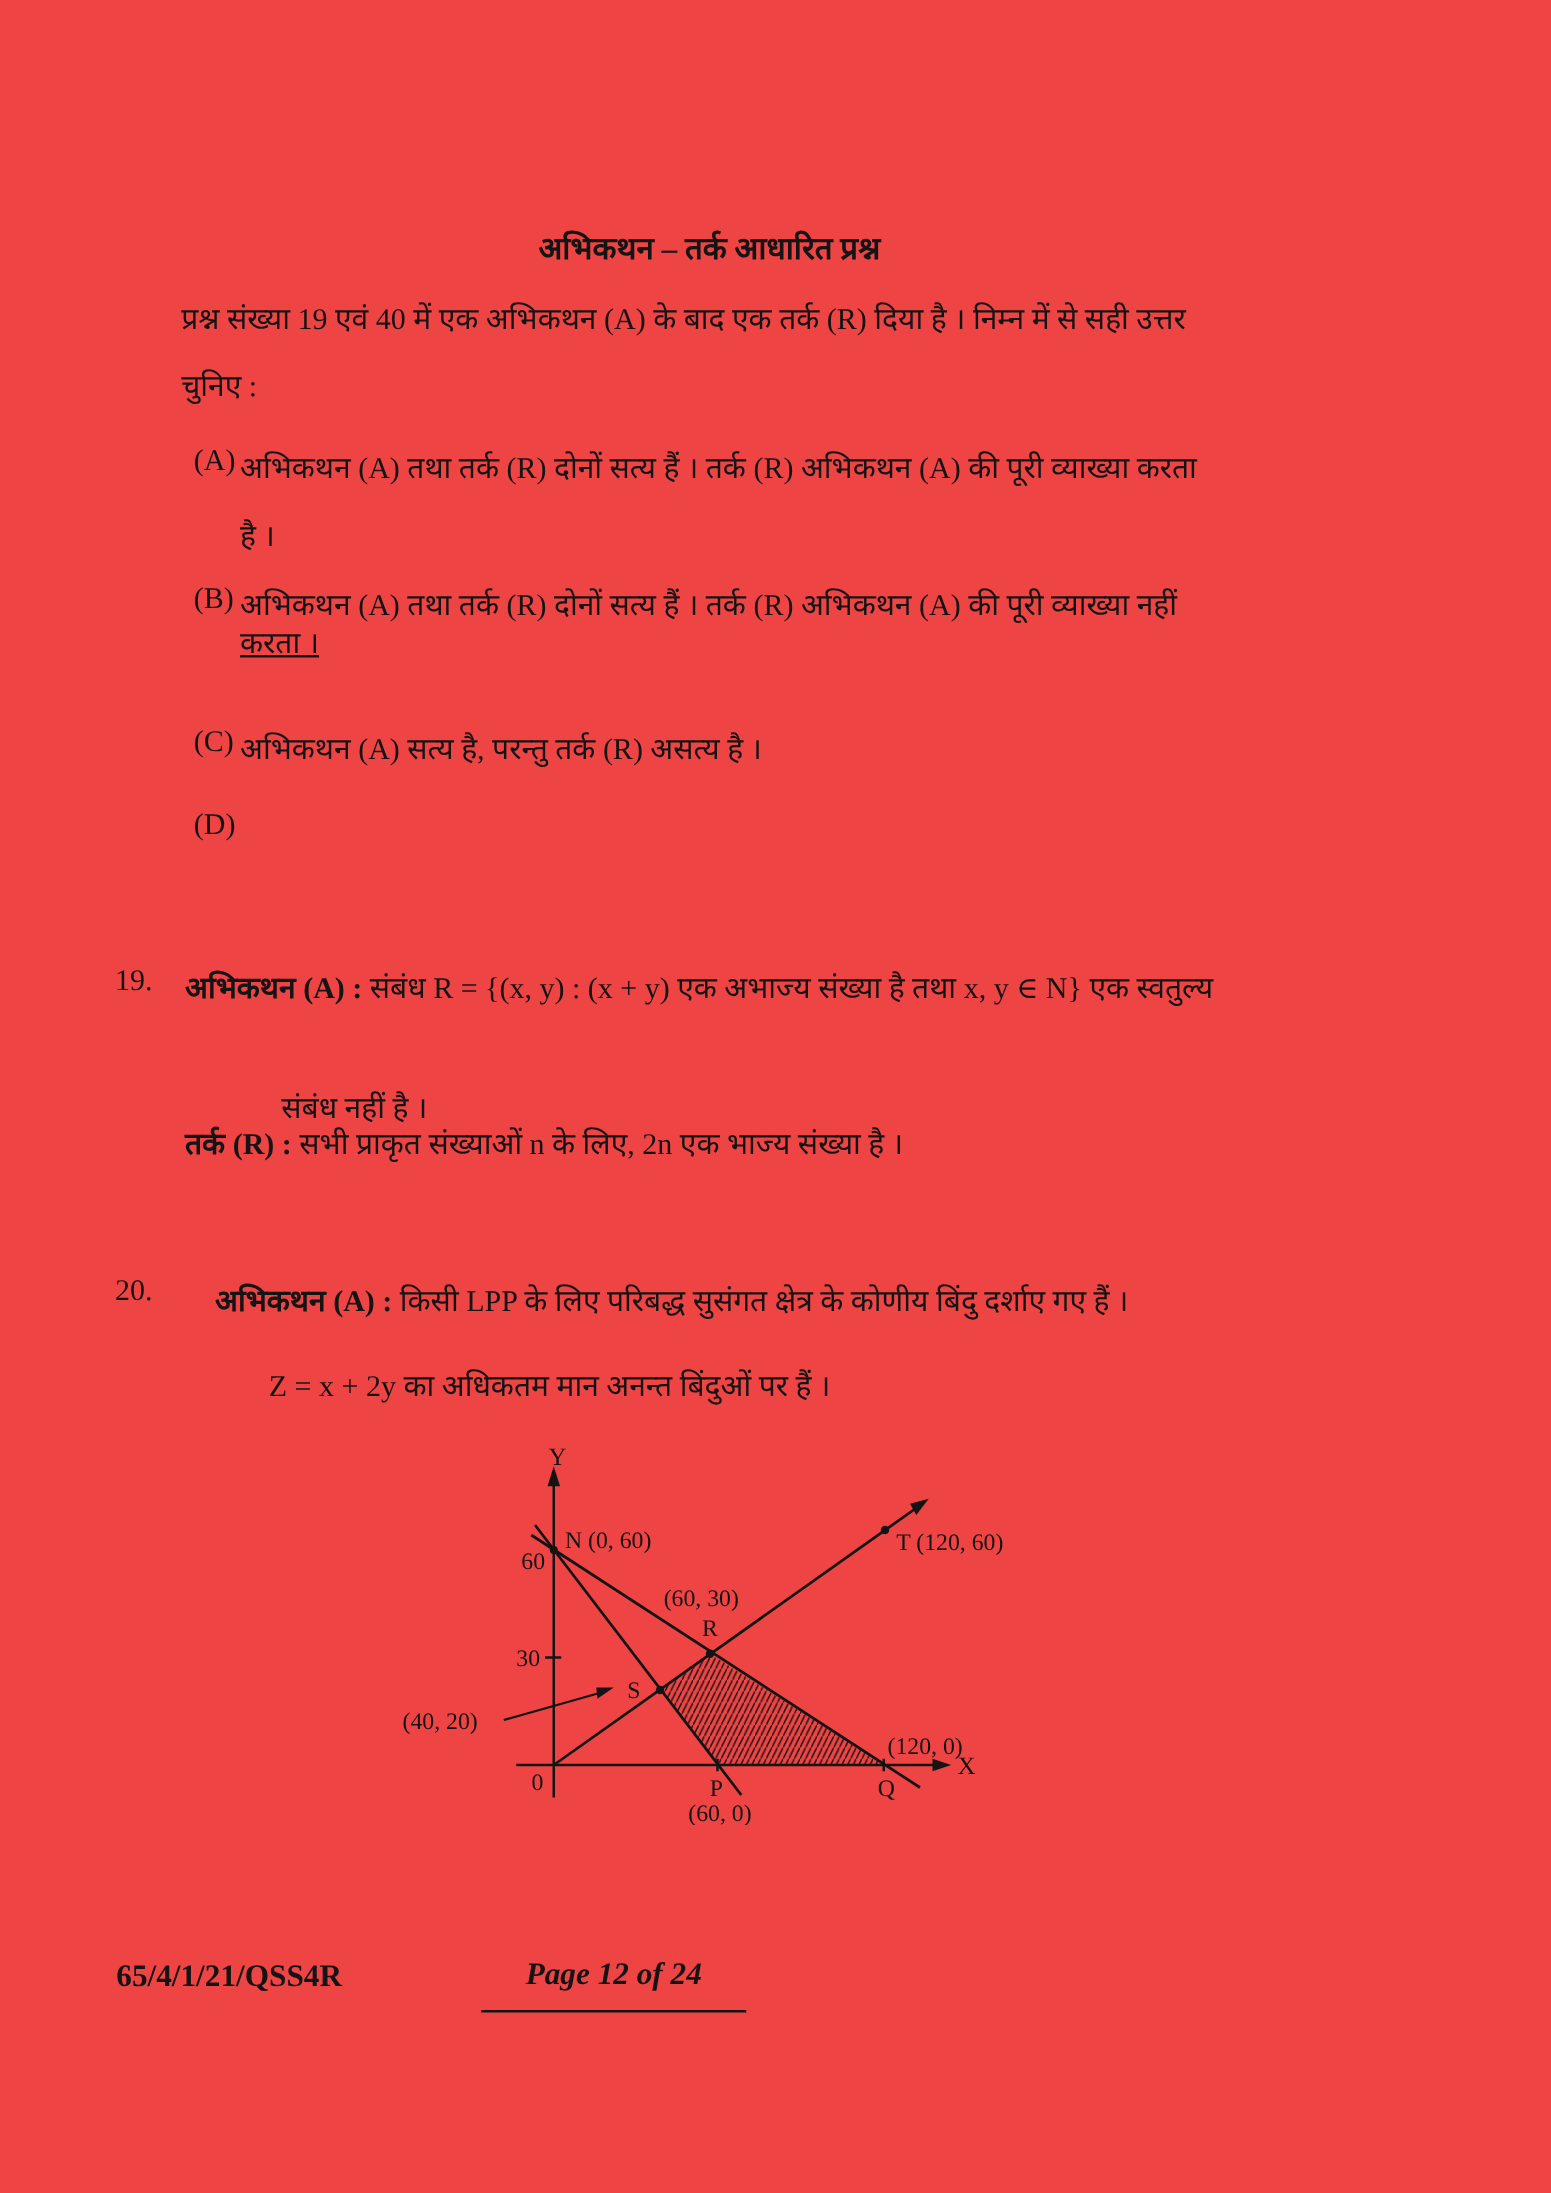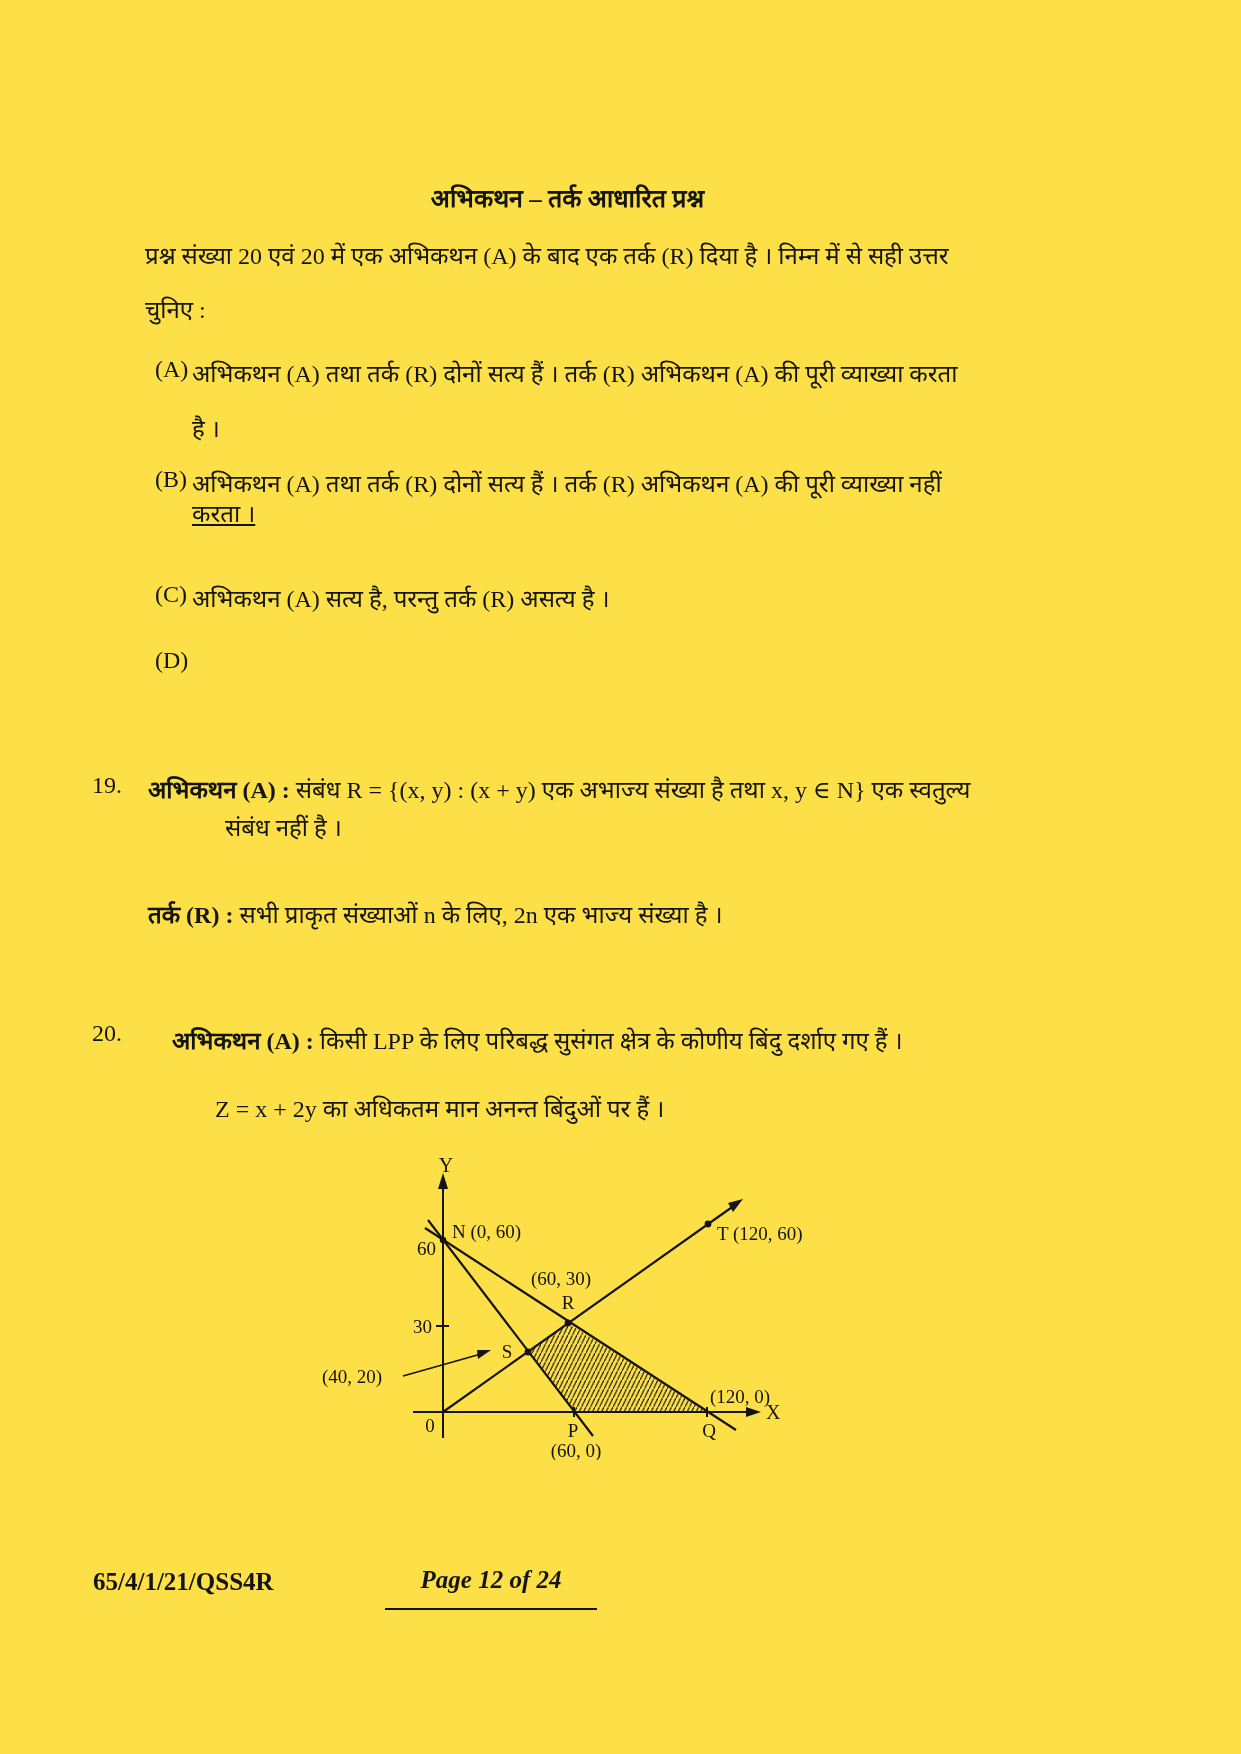--- a/index.html
+++ b/index.html
@@ -6,7 +6,7 @@
   .page{
     position:relative;
     width:1241px;height:1754px;
-    background:#fde047;
+    background:#ef4444;
     font-family:"Liberation Serif","DejaVu Serif",serif;
     color:#141414;
     overflow:hidden;

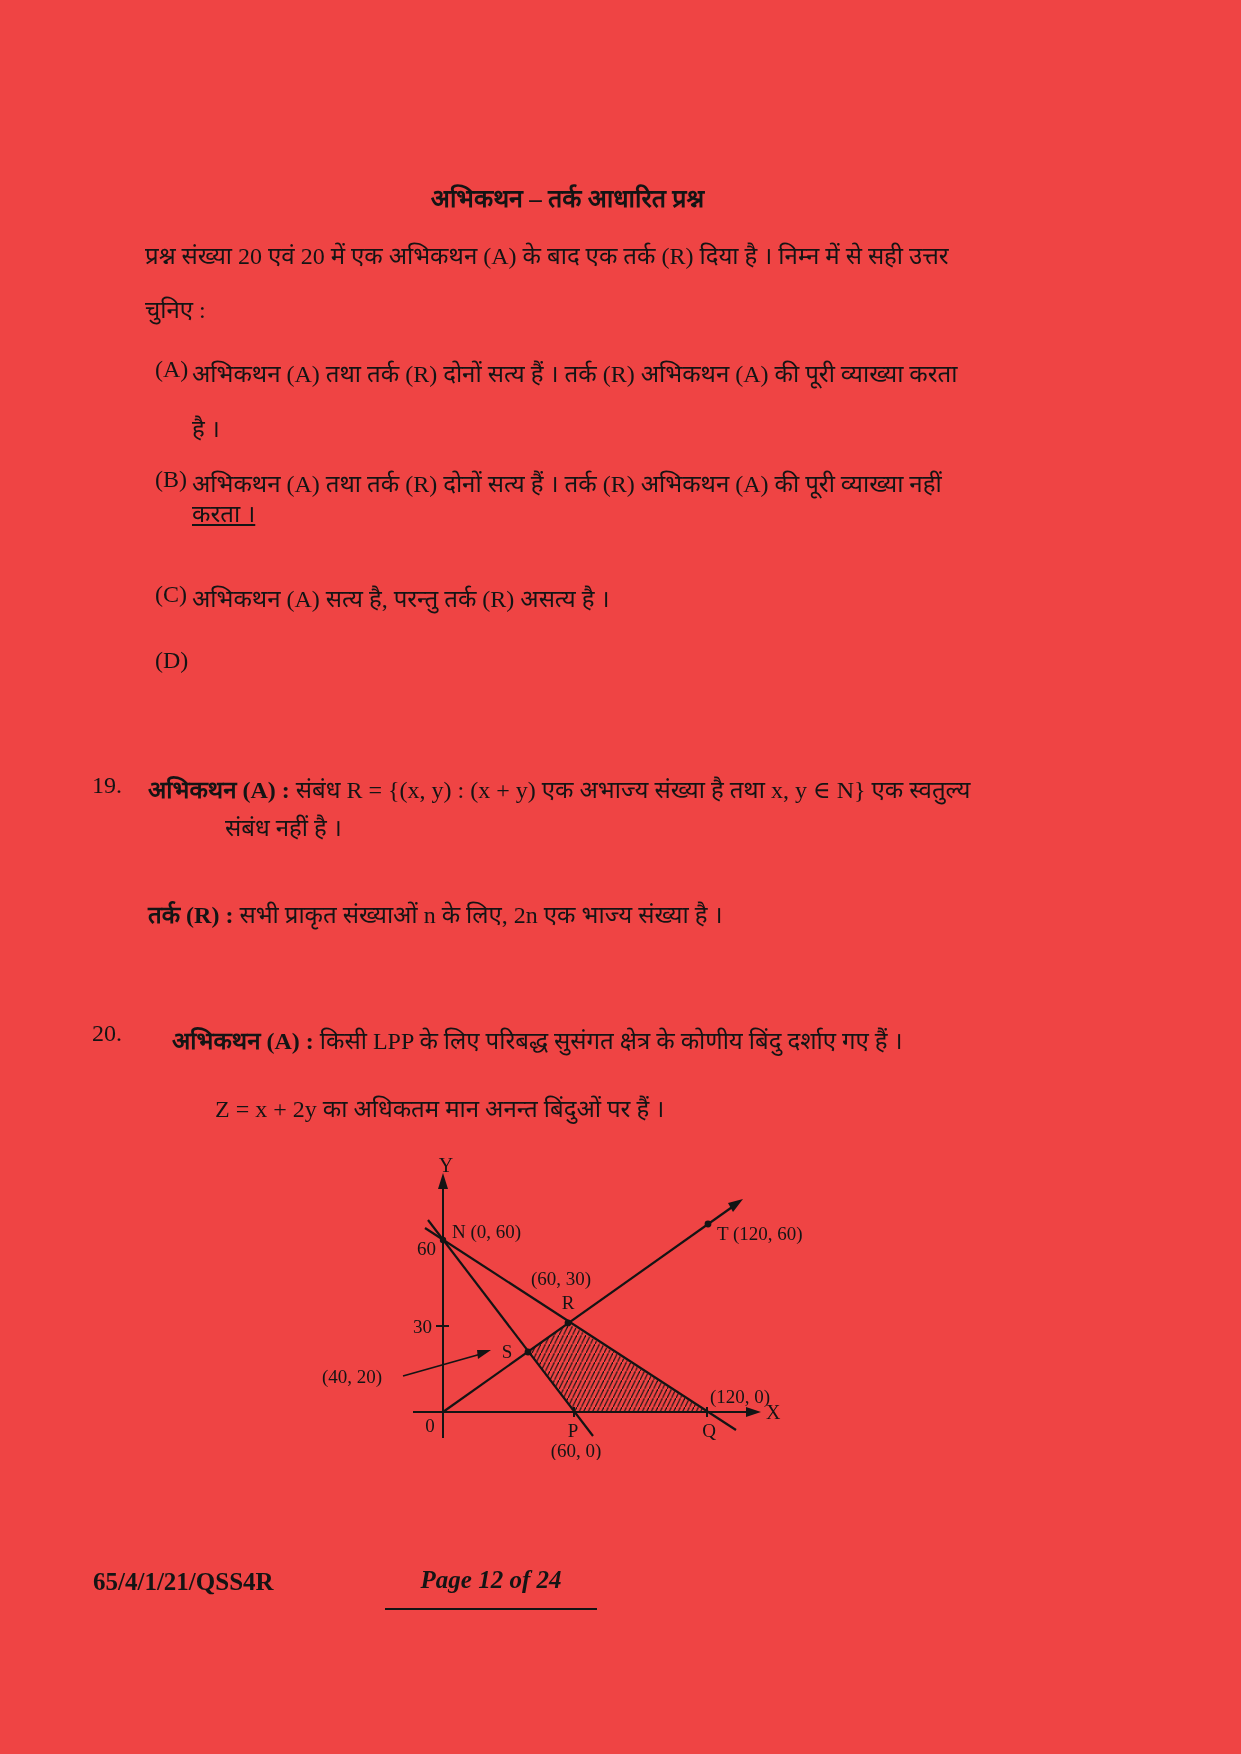--- a/index.html
+++ b/index.html
@@ -35,7 +35,7 @@
 
   <div class="abs title" style="left:145px;top:180px;width:845px;">अभिकथन – तर्क आधारित प्रश्न</div>
 
-  <div class="abs t24" style="left:145px;top:240px;">प्रश्न संख्या 20 एवं 20 में एक अभिकथन (A) के बाद एक तर्क (R) दिया है । निम्न में से सही उत्तर</div>
+  <div class="abs t24" style="left:145px;top:240px;">प्रश्न संख्या 19 एवं 40 में एक अभिकथन (A) के बाद एक तर्क (R) दिया है । निम्न में से सही उत्तर</div>
   <div class="abs t24" style="left:145px;top:294px;">चुनिए :</div>
 
   <div class="marker" style="top:356px;">(A)</div>

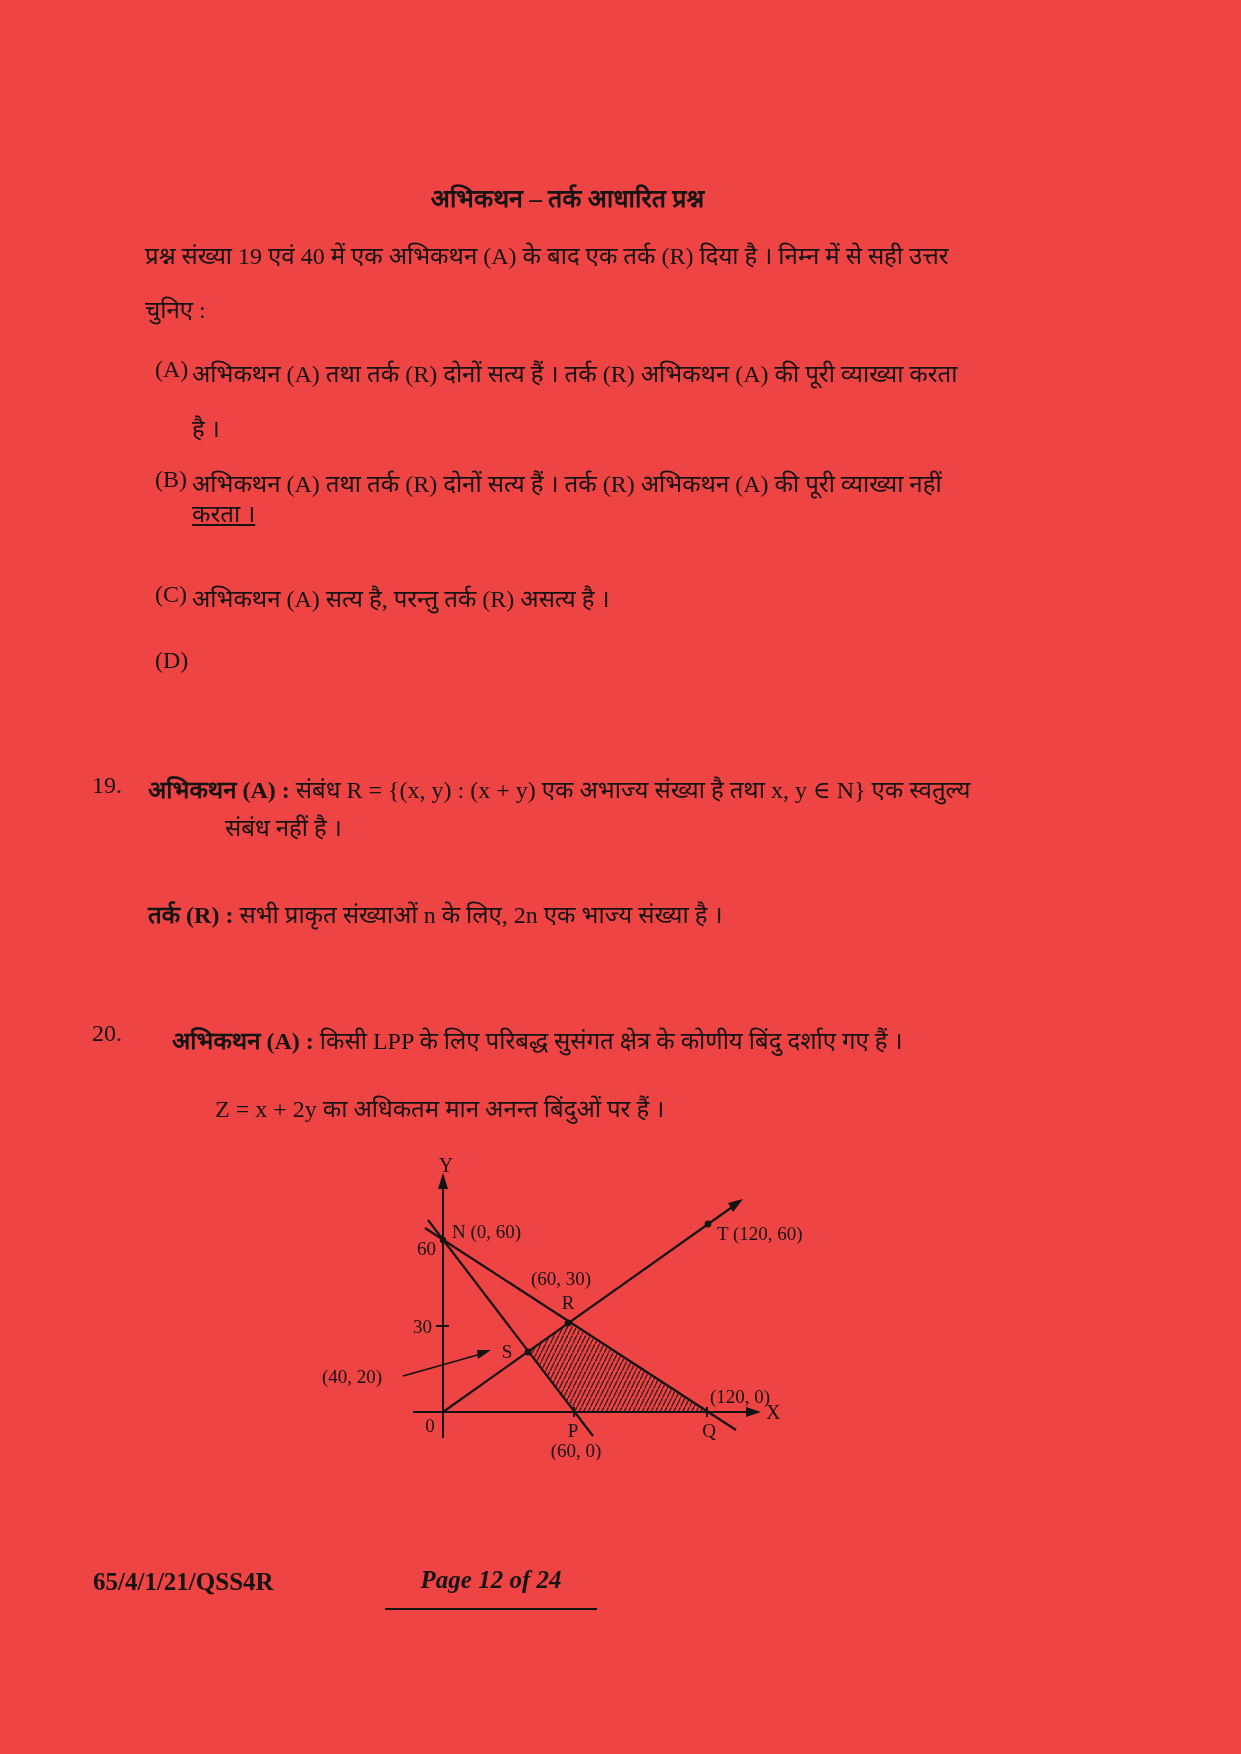--- a/index.html
+++ b/index.html
@@ -54,7 +54,7 @@
   <div class="qnum" style="top:772px;">19.</div>
   <div class="qbody" style="top:772px;"><span class="bold">अभिकथन (A) :</span>
     <span>संबंध R = {(x, y) : (x + y) एक अभाज्य संख्या है तथा x, y ∈ N} एक स्वतुल्य</span></div>
-  <div class="cont" style="top:810px;">संबंध नहीं है ।</div>
+  <div class="cont" style="top:868px;">संबंध नहीं है ।</div>
   <div class="qbody" style="top:897px;"><span class="bold">तर्क (R) :</span>
     <span>सभी प्राकृत संख्याओं n के लिए, 2n एक भाज्य संख्या है ।</span></div>
 

